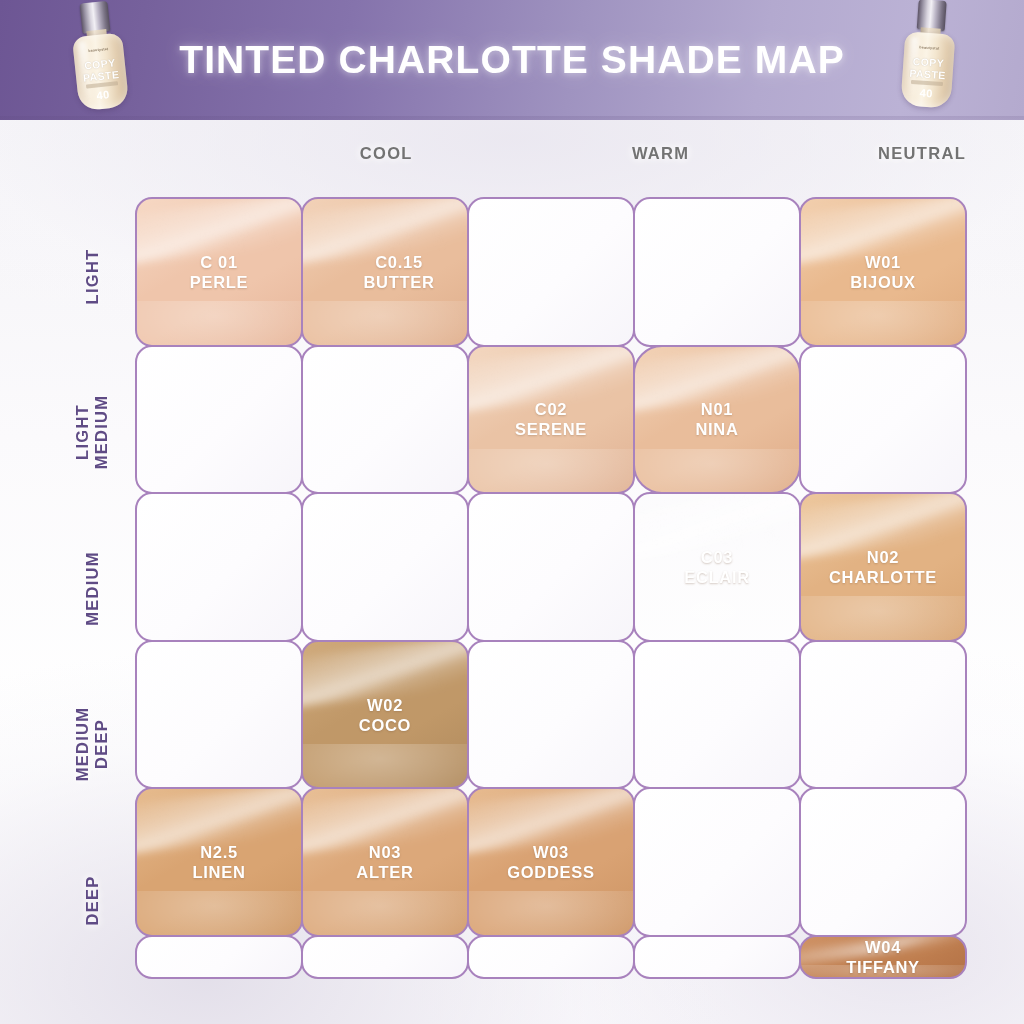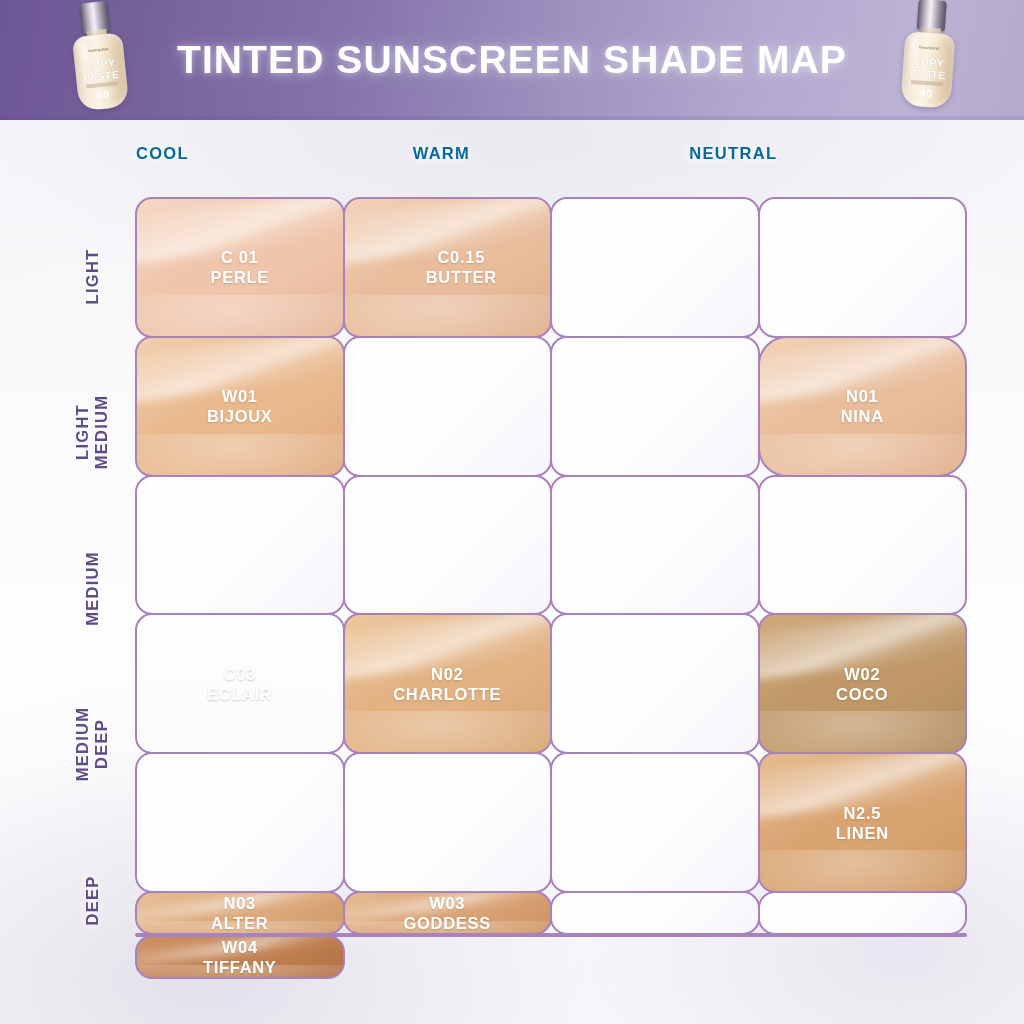--- a/index.html
+++ b/index.html
@@ -269,7 +269,7 @@
 <div class="page-wash"></div>
 
 <div class="banner">
-  <div class="banner-title">TINTED SUNSCREEN SHADE MAP</div>
+  <div class="banner-title">TINTED CHARLOTTE SHADE MAP</div>
 
   <div class="bottle left">
     <div class="bottle-cap"></div>

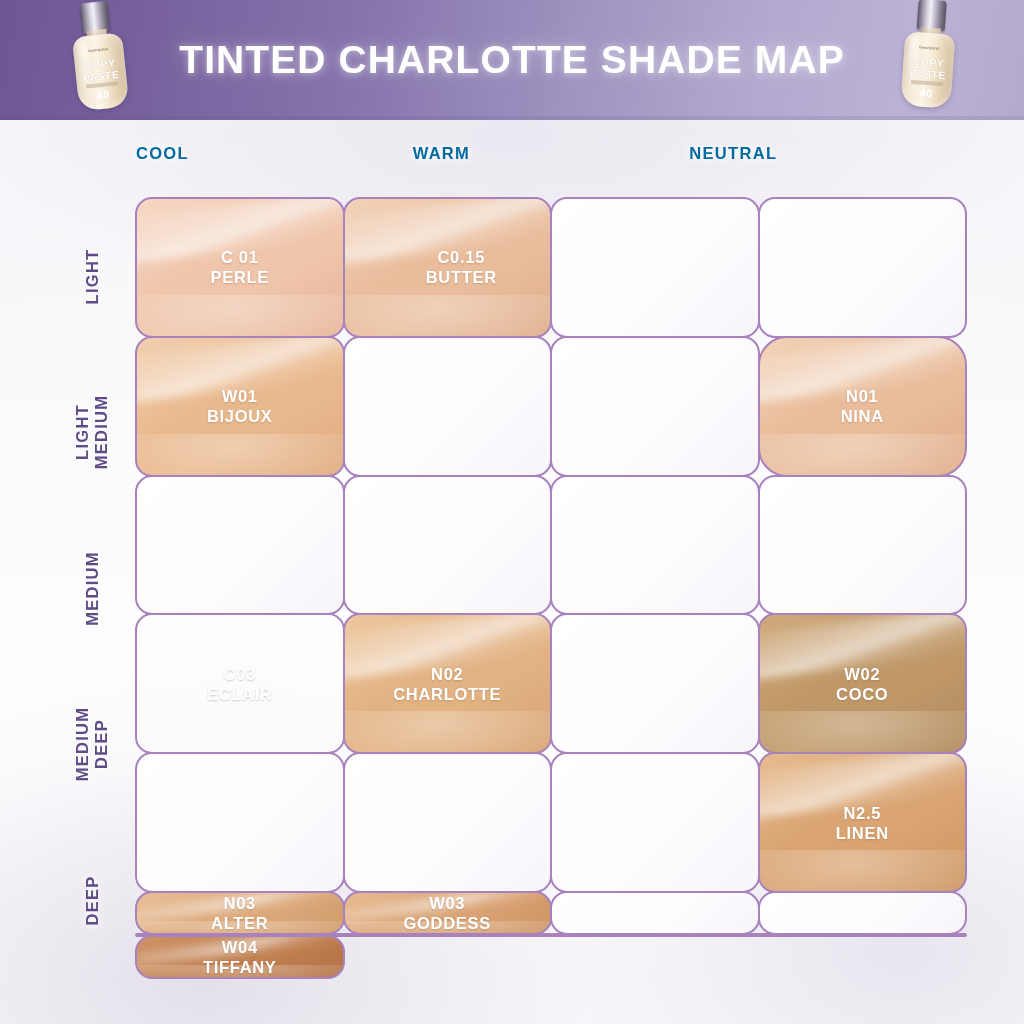--- a/index.html
+++ b/index.html
@@ -163,8 +163,8 @@
   }
   .col-header {
     flex: 1 1 0;
-    text-align: left;
-    color: #0369a1;
+    text-align: right;
+    color: #737373;
     font-size: 16.5px;
     font-weight: bold;
     letter-spacing: 1.3px;

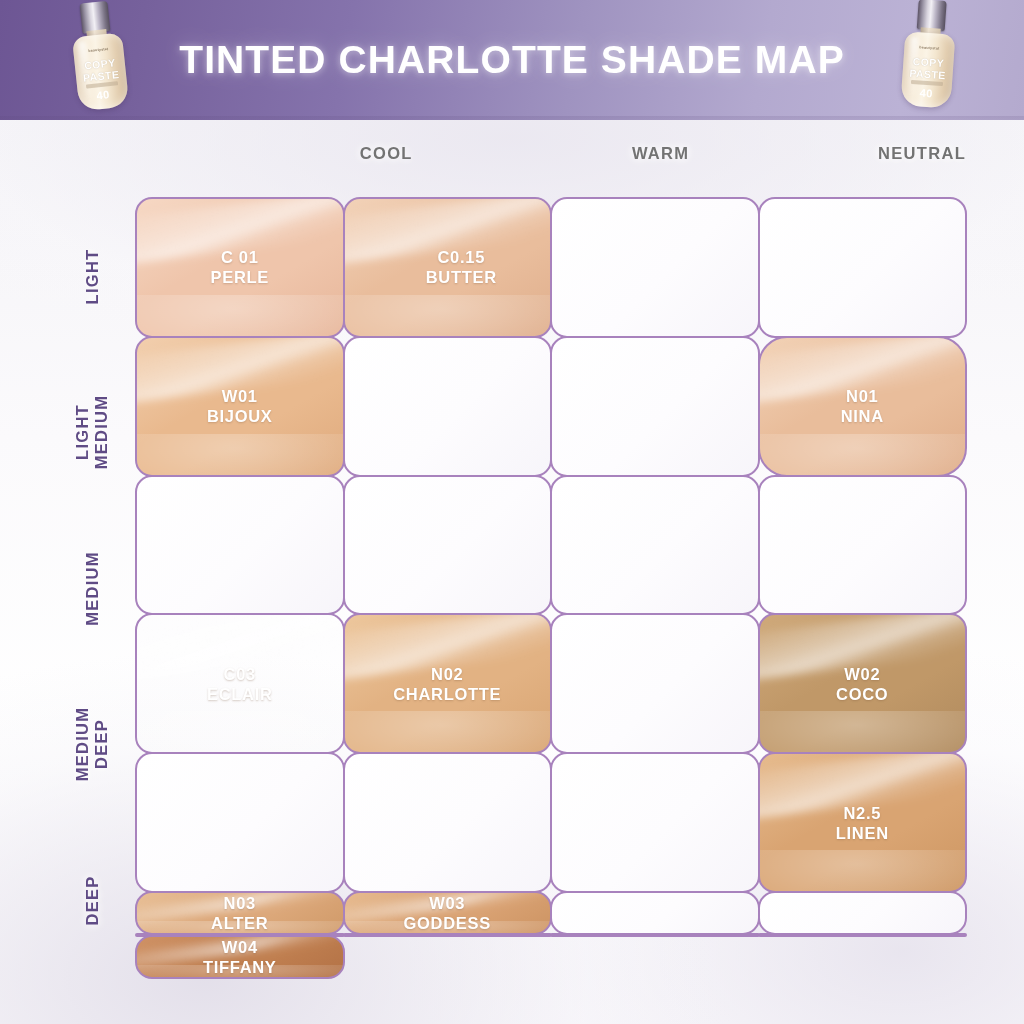--- a/index.html
+++ b/index.html
@@ -204,7 +204,7 @@
     left: 136px; top: 198px;
     width: 830px; height: 780px;
     display: grid;
-    grid-template-columns: repeat(4, 1fr);
+    grid-template-columns: repeat(5, 1fr);
     grid-template-rows: repeat(5, 1fr);
     z-index: 2;
   }

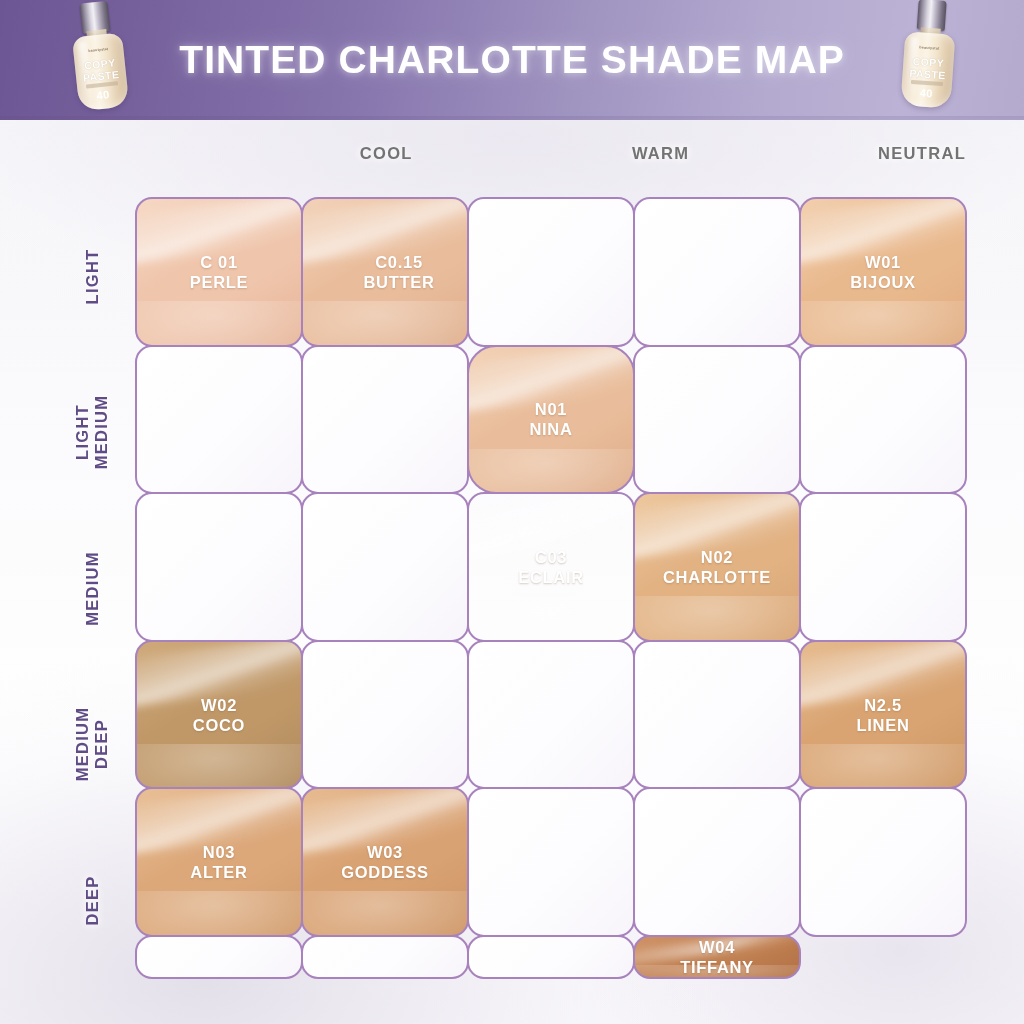--- a/index.html
+++ b/index.html
@@ -341,6 +341,10 @@
     </div>
     <div class="cell empty"></div>
     <div class="cell empty"></div>
+    <div class="cell filled" style="background: linear-gradient(150deg, rgb(243, 215, 192) 0%, rgb(234, 195, 165) 42%, rgb(234, 195, 165) 62%, rgb(224, 178, 148) 100%);">
+      <div class="cell-label">C02
+SERENE</div>
+    </div>
     <div class="cell filled" style="background: linear-gradient(150deg, rgb(242, 210, 182) 0%, rgb(233, 189, 155) 42%, rgb(233, 189, 155) 62%, rgb(223, 172, 136) 100%); border-radius: 29px;">
       <div class="cell-label">N01
 NINA</div>

